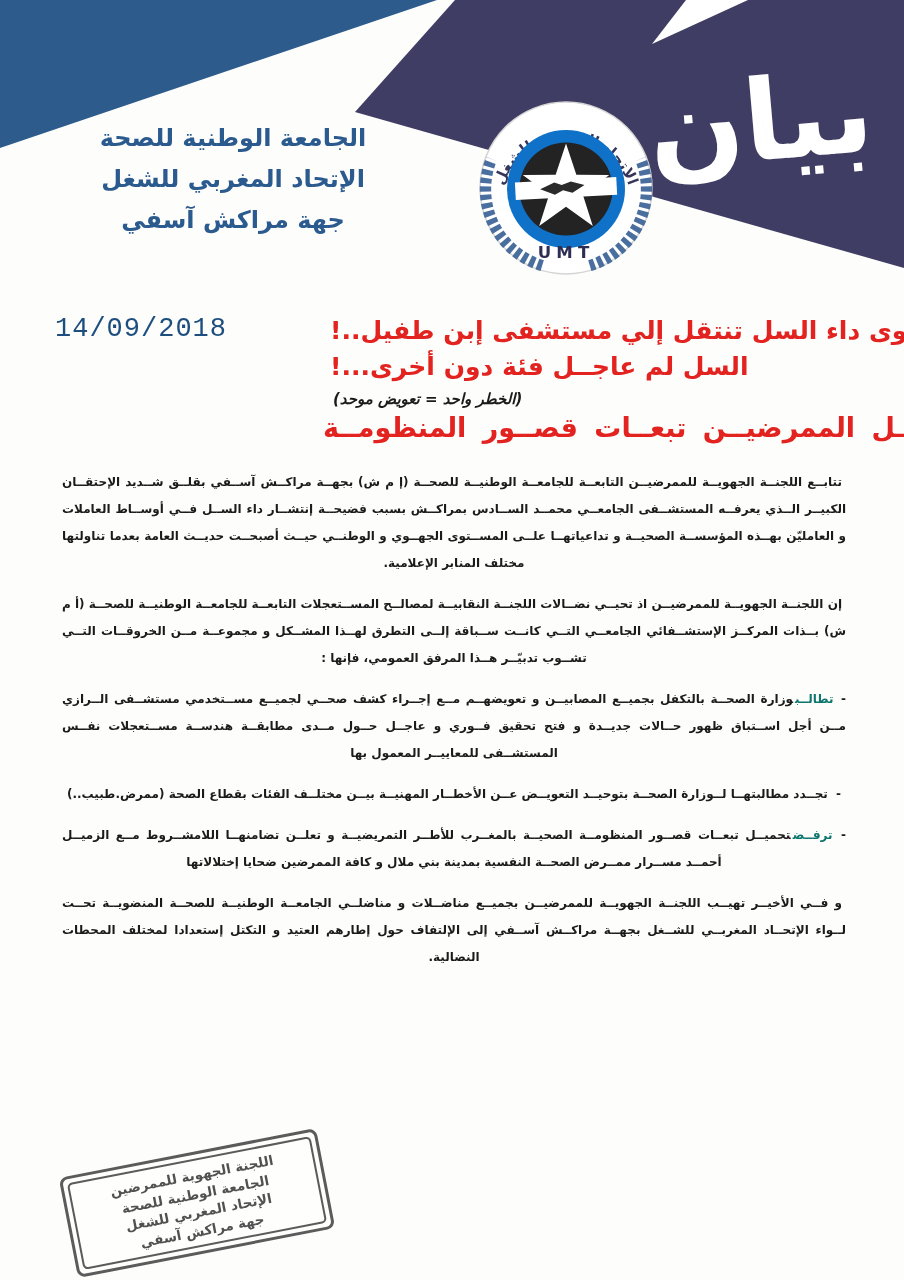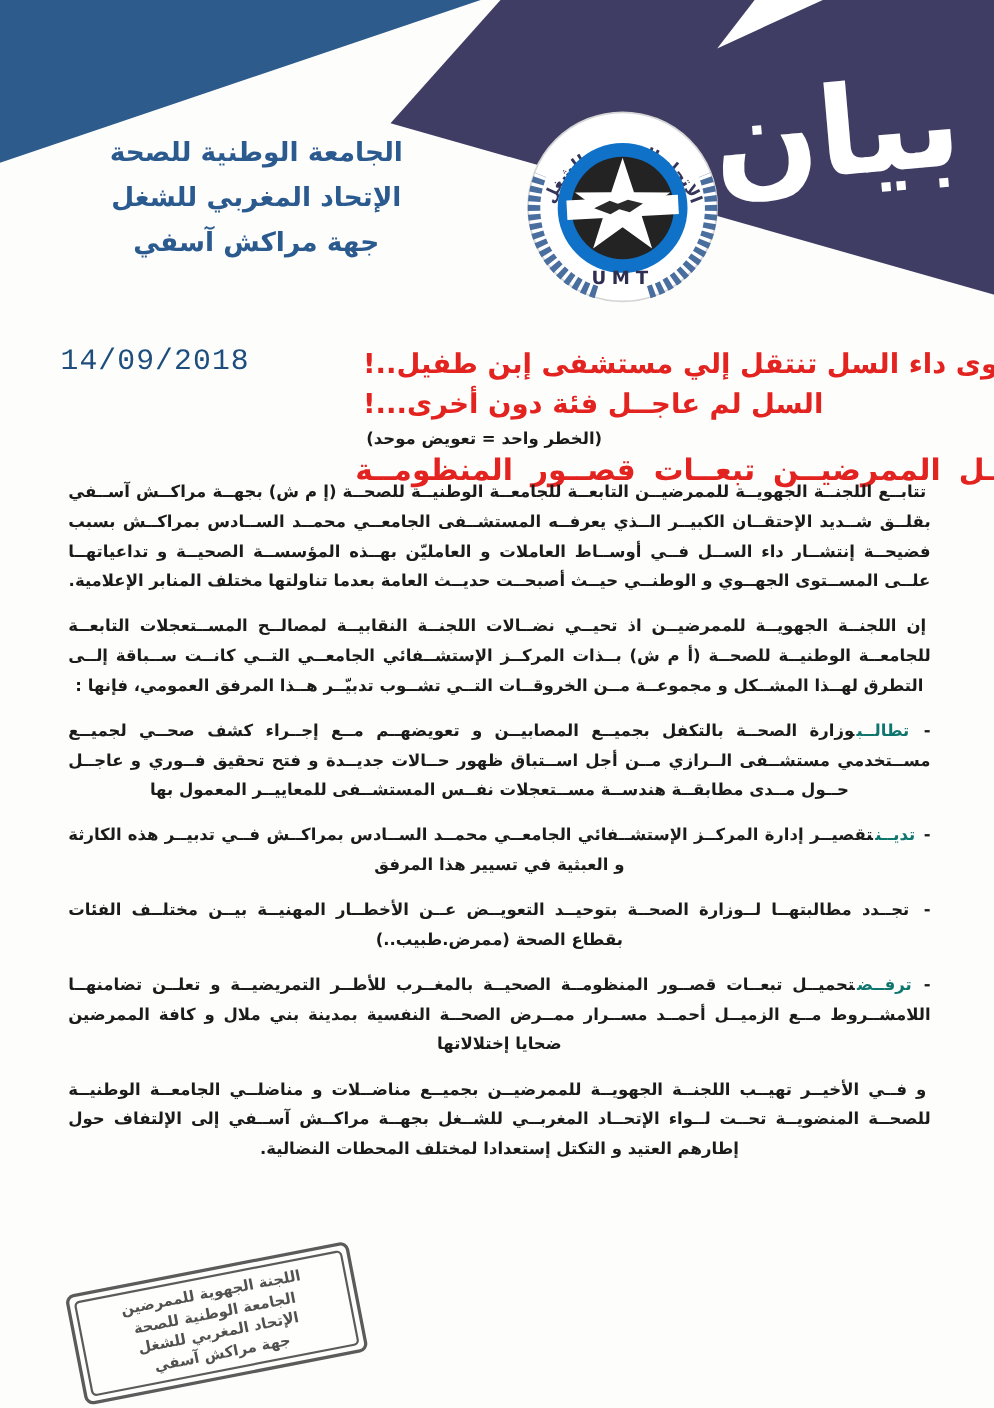--- a/index.html
+++ b/index.html
@@ -33,7 +33,7 @@
   .hl{position:absolute;direction:rtl;white-space:nowrap;font-weight:bold;color:#e3231f;}
   .hl1{top:316px;left:330px;font-size:25px;}
   .hl2{top:352px;left:330px;font-size:25px;}
-  .hl-note{top:390px;left:333px;font-size:15px;color:#1b1b1b;}
+  .hl-note{top:390px;left:333px;font-size:15px;color:#1b1b1b;font-style:italic;}
   .hl3{top:412px;left:323px;font-size:27px;word-spacing:7px;}
   .hl4{top:449px;left:390px;font-size:27px;}
   .body-text{

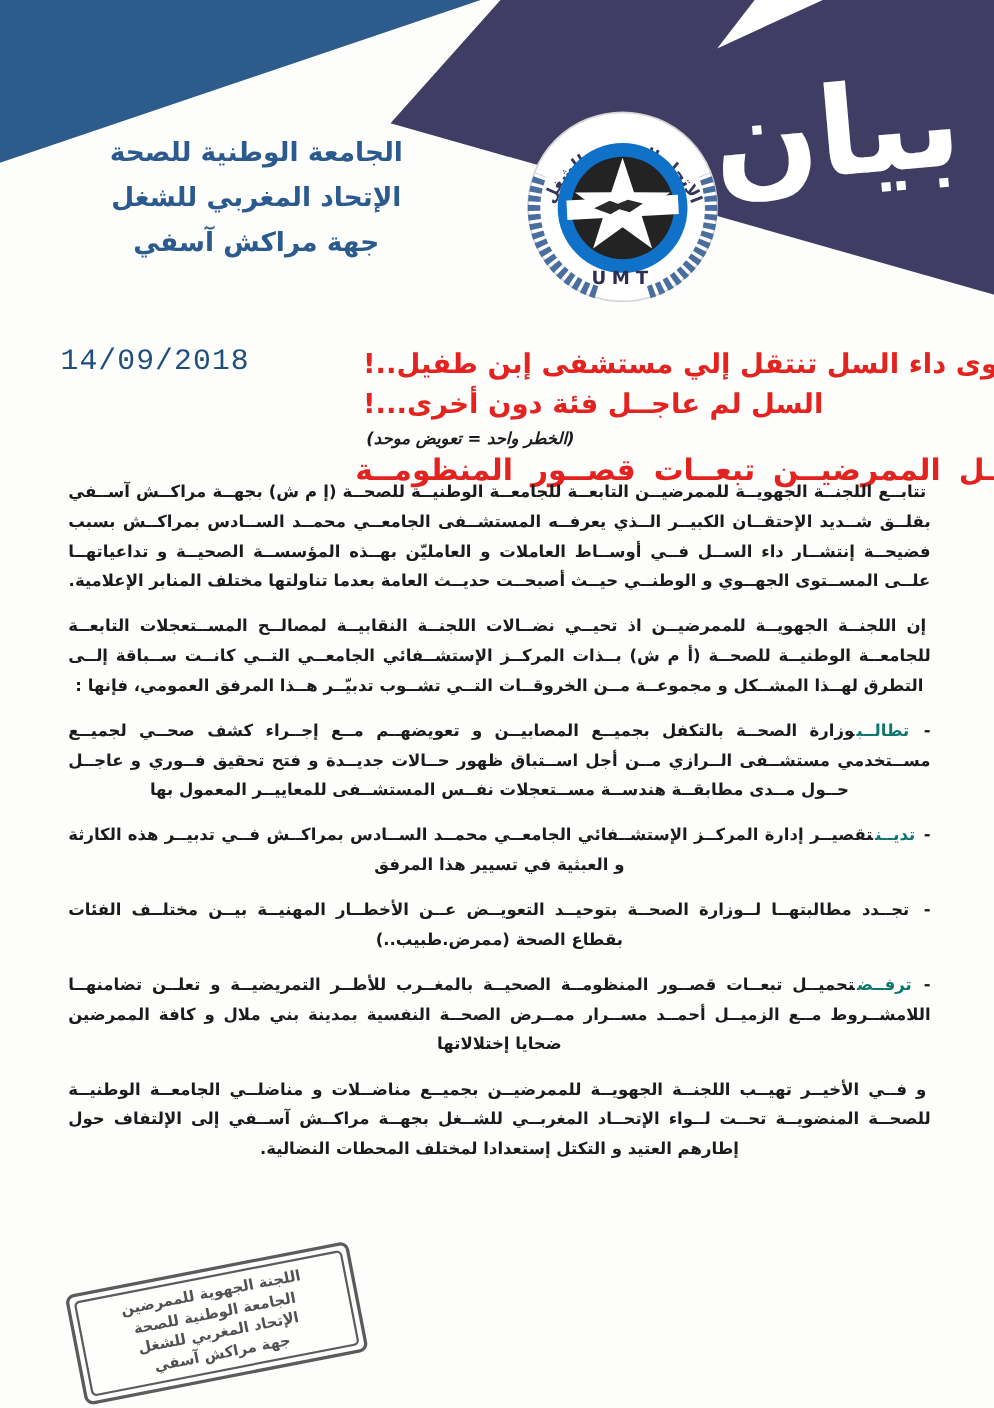--- a/index.html
+++ b/index.html
@@ -37,9 +37,9 @@
   .hl3{top:412px;left:323px;font-size:27px;word-spacing:7px;}
   .hl4{top:449px;left:390px;font-size:27px;}
   .body-text{
-    position:absolute;top:434px;left:62px;width:784px;
+    position:absolute;top:469px;left:62px;width:784px;
     direction:rtl;text-align:justify;text-align-last:center;
-    font-size:15px;font-weight:bold;line-height:27px;color:#1b1b1b;
+    font-size:12px;font-weight:bold;line-height:27px;color:#1b1b1b;
   }
   .para{margin:0 0 14px 0;}
   .lead-red{color:#0f766e;margin:0 2px;}

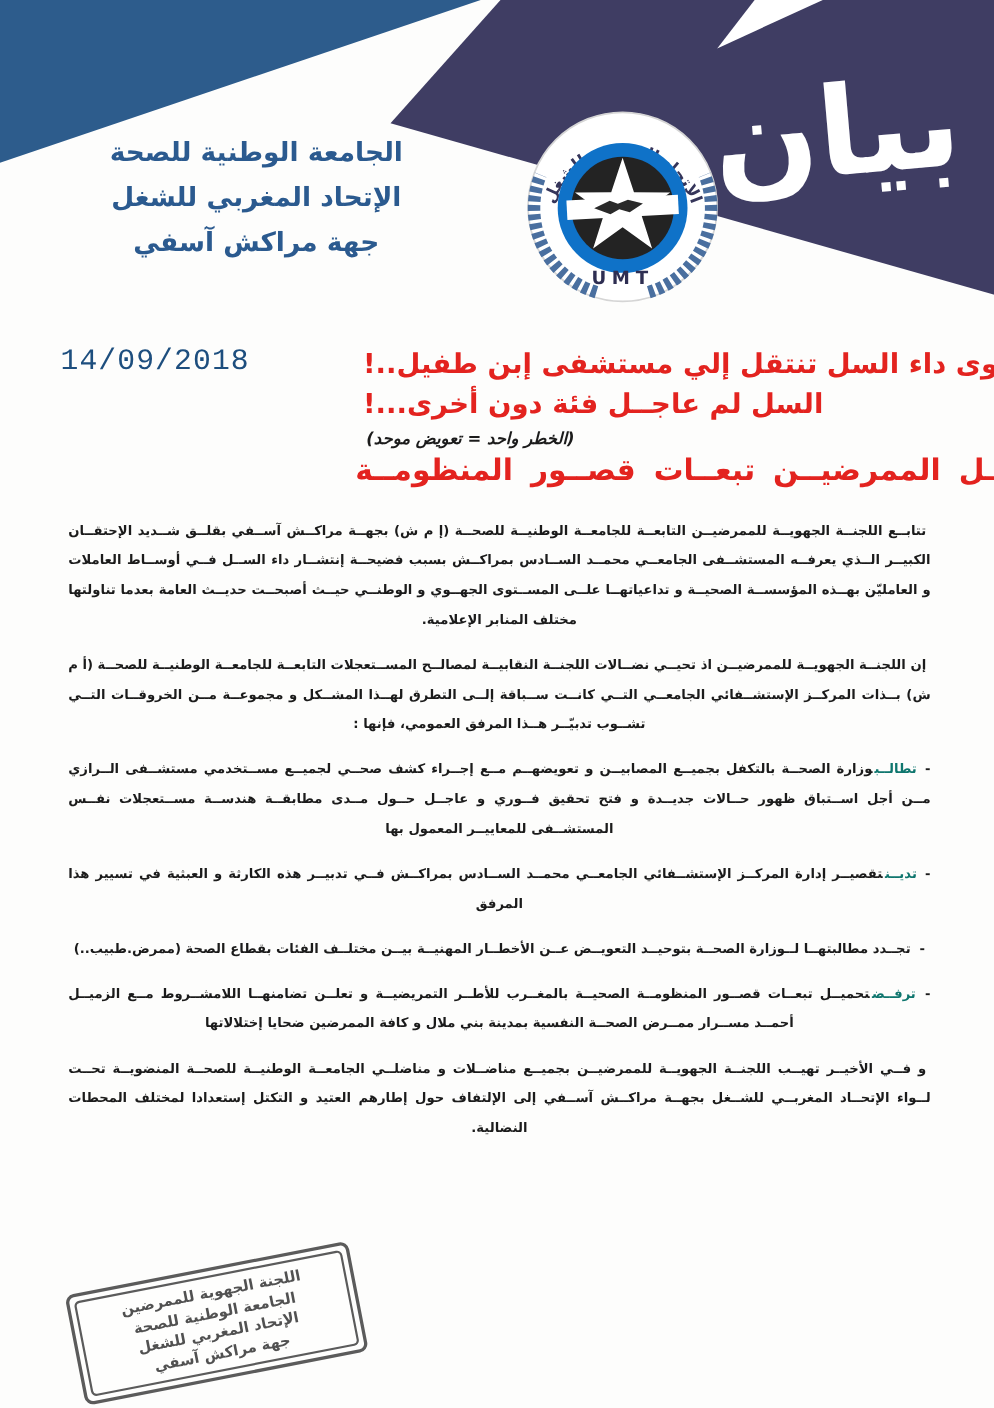--- a/index.html
+++ b/index.html
@@ -110,9 +110,6 @@
       <span>- </span><span class="lead-red">تطالــب</span><span>وزارة الصحــة بالتكفل بجميــع المصابيــن و تعويضهــم مــع إجــراء كشف صحــي لجميــع مســتخدمي مستشــفى الــرازي مــن أجل اســتباق ظهور حــالات جديــدة و فتح تحقيق فــوري و عاجــل حــول مــدى مطابقــة هندســة مســتعجلات نفــس المستشــفى للمعاييــر المعمول بها</span>
     </div>
     <div class="para">
-      <span>- </span><span class="lead-red">تديــن</span><span>تقصيــر إدارة المركــز الإستشــفائي الجامعــي محمــد الســادس بمراكــش فــي تدبيــر هذه الكارثة و العبثية في تسيير هذا المرفق</span>
-    </div>
-    <div class="para">
       <span>- </span><span class="lead-red"></span><span>تجــدد مطالبتهــا لــوزارة الصحــة بتوحيــد التعويــض عــن الأخطــار المهنيــة بيــن مختلــف الفئات بقطاع الصحة (ممرض.طبيب..)</span>
     </div>
     <div class="para">

